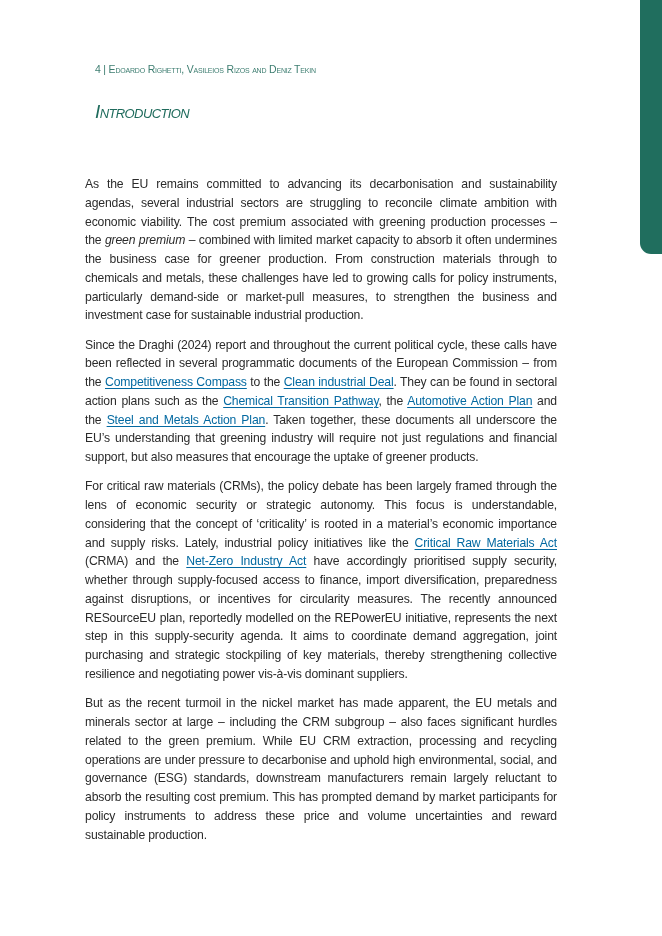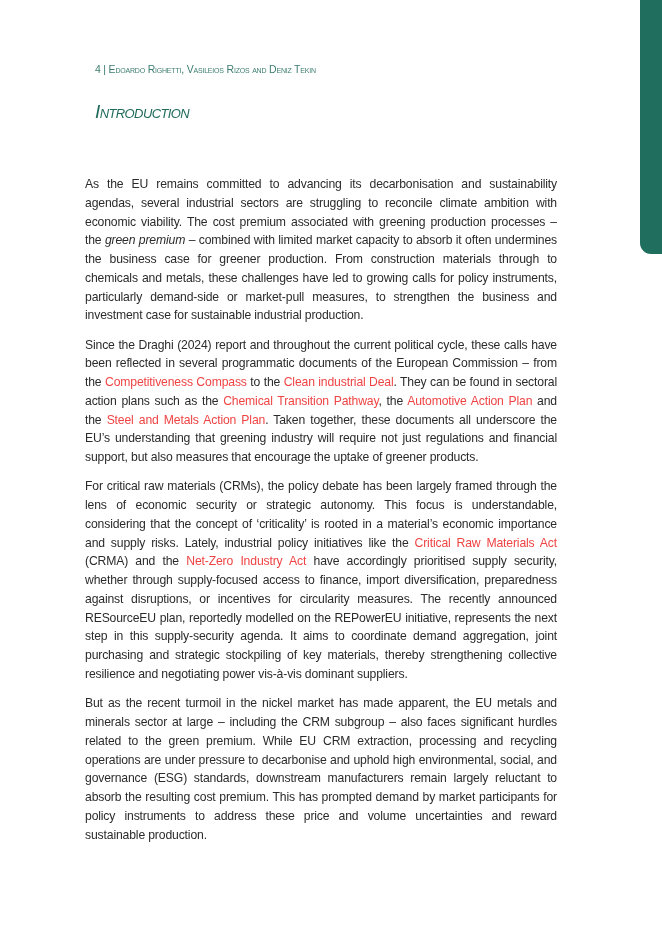--- a/index.html
+++ b/index.html
@@ -61,7 +61,8 @@
       letter-spacing: -0.15px;
     }
     .content p .lnk {
-      color: #ef4444;
+      color: #0369a1;
+      text-decoration: underline;
       text-underline-offset: 2px;
       text-decoration-thickness: 1px;
       cursor: pointer;

